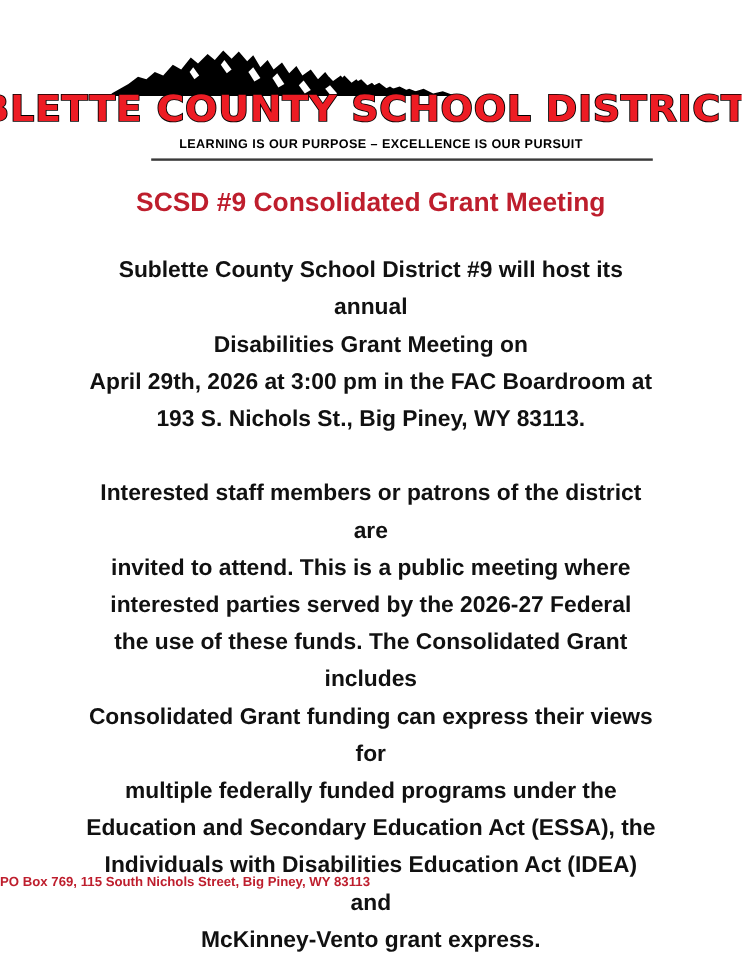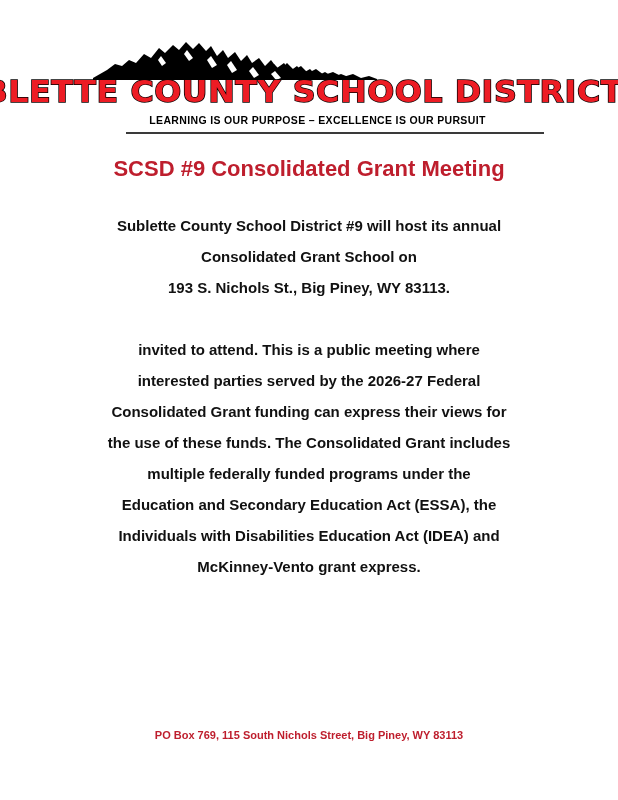--- a/index.html
+++ b/index.html
@@ -110,7 +110,7 @@
   .para {
     font-family: "Liberation Sans", sans-serif;
     font-weight: 700;
-    font-size: 15px;
+    font-size: 19px;
     line-height: 31px;
     color: #111111;
     text-align: center;

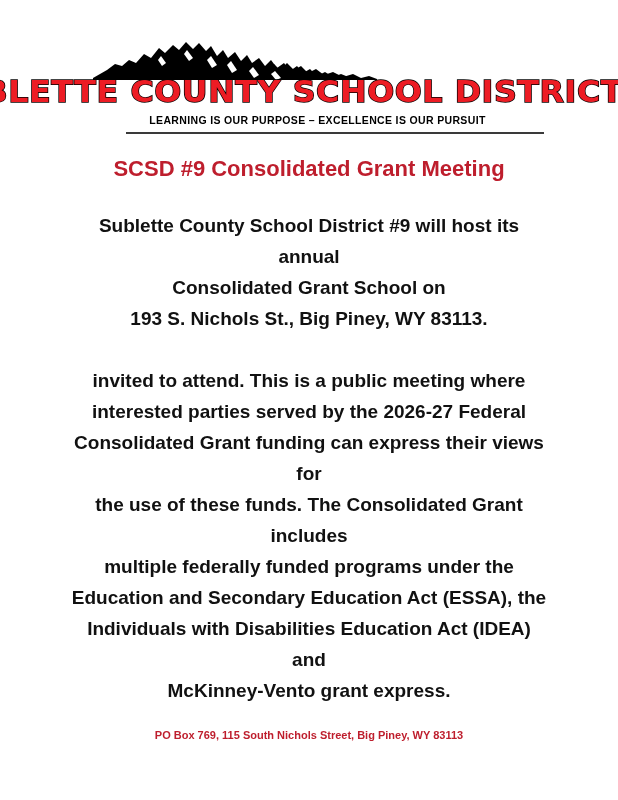--- a/index.html
+++ b/index.html
@@ -197,7 +197,7 @@
 
     <div class="para">
       <span class="ln">Sublette County School District #9 will host its annual</span>
-      <span class="ln">Consolidated Grant School on</span>
+      <span class="ln">Disabilities Grant Meeting on</span>
       <span class="ln">193 S. Nichols St., Big Piney, WY 83113.</span>
     </div>
 

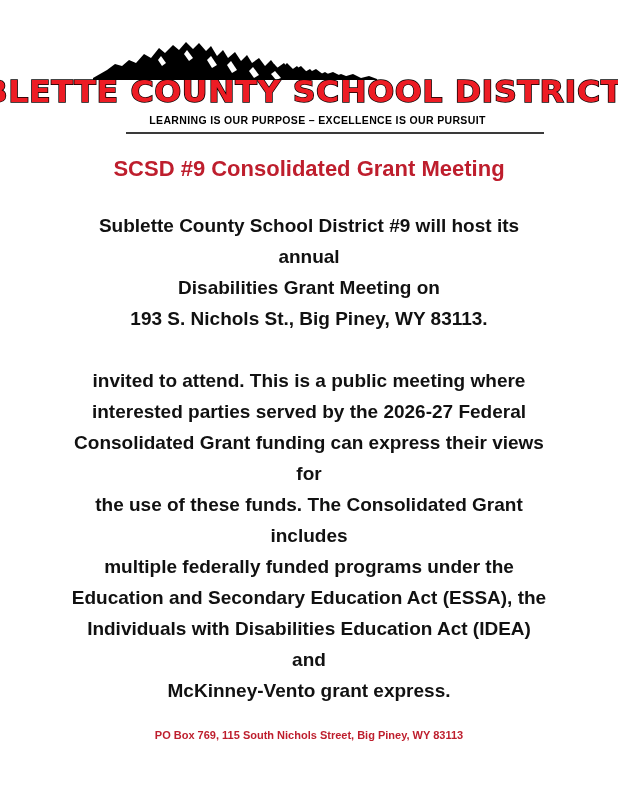--- a/index.html
+++ b/index.html
@@ -198,6 +198,7 @@
     <div class="para">
       <span class="ln">Sublette County School District #9 will host its annual</span>
       <span class="ln">Disabilities Grant Meeting on</span>
+      <span class="ln">April 29th, 2026 at 3:00 pm in the FAC Boardroom at</span>
       <span class="ln">193 S. Nichols St., Big Piney, WY 83113.</span>
     </div>
 

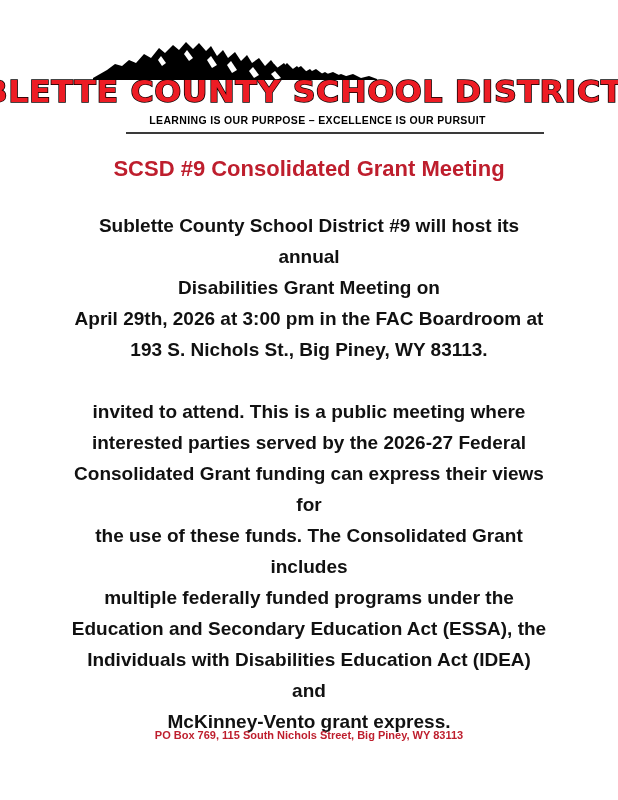--- a/index.html
+++ b/index.html
@@ -205,6 +205,7 @@
     <div class="para-gap"></div>
 
     <div class="para">
+      <span class="ln">Interested staff members or patrons of the district are</span>
       <span class="ln">invited to attend. This is a public meeting where</span>
       <span class="ln">interested parties served by the 2026-27 Federal</span>
       <span class="ln">Consolidated Grant funding can express their views for</span>

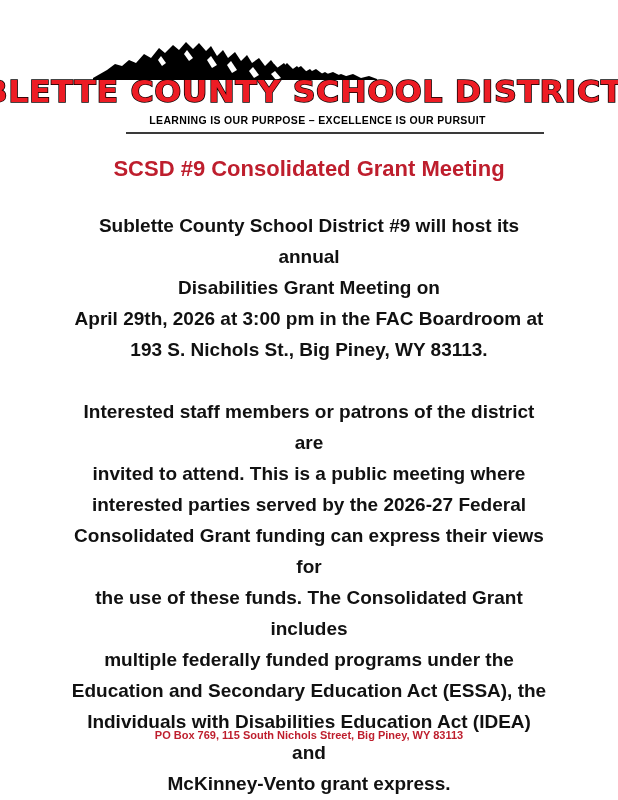--- a/index.html
+++ b/index.html
@@ -208,8 +208,8 @@
       <span class="ln">Interested staff members or patrons of the district are</span>
       <span class="ln">invited to attend. This is a public meeting where</span>
       <span class="ln">interested parties served by the 2026-27 Federal</span>
+      <span class="ln">the use of these funds. The Consolidated Grant includes</span>
       <span class="ln">Consolidated Grant funding can express their views for</span>
-      <span class="ln">the use of these funds. The Consolidated Grant includes</span>
       <span class="ln">multiple federally funded programs under the</span>
       <span class="ln">Education and Secondary Education Act (ESSA), the</span>
       <span class="ln">Individuals with Disabilities Education Act (IDEA) and</span>

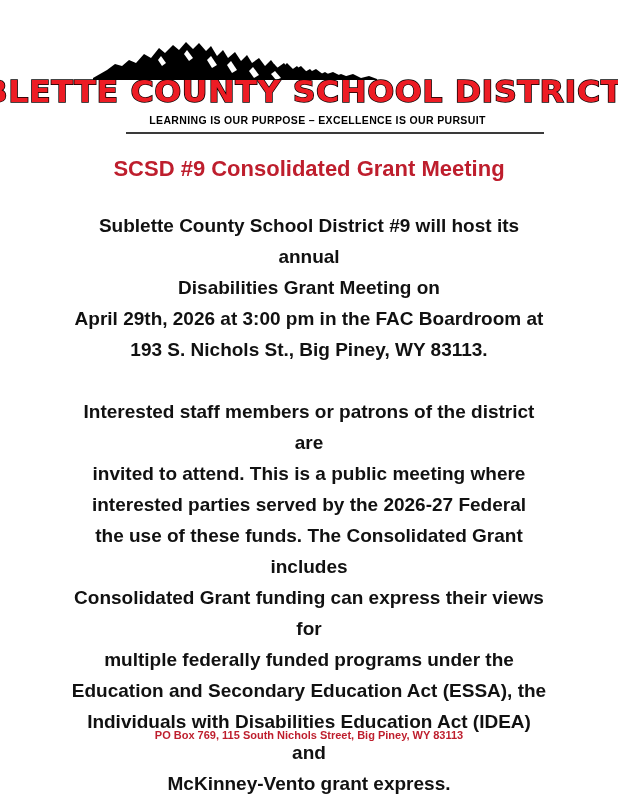--- a/index.html
+++ b/index.html
@@ -125,7 +125,7 @@
     left: 0;
     right: 0;
     top: 728px;
-    text-align: center;
+    text-align: left;
   }
   .footer-line {
     font-family: "Liberation Sans", sans-serif;

